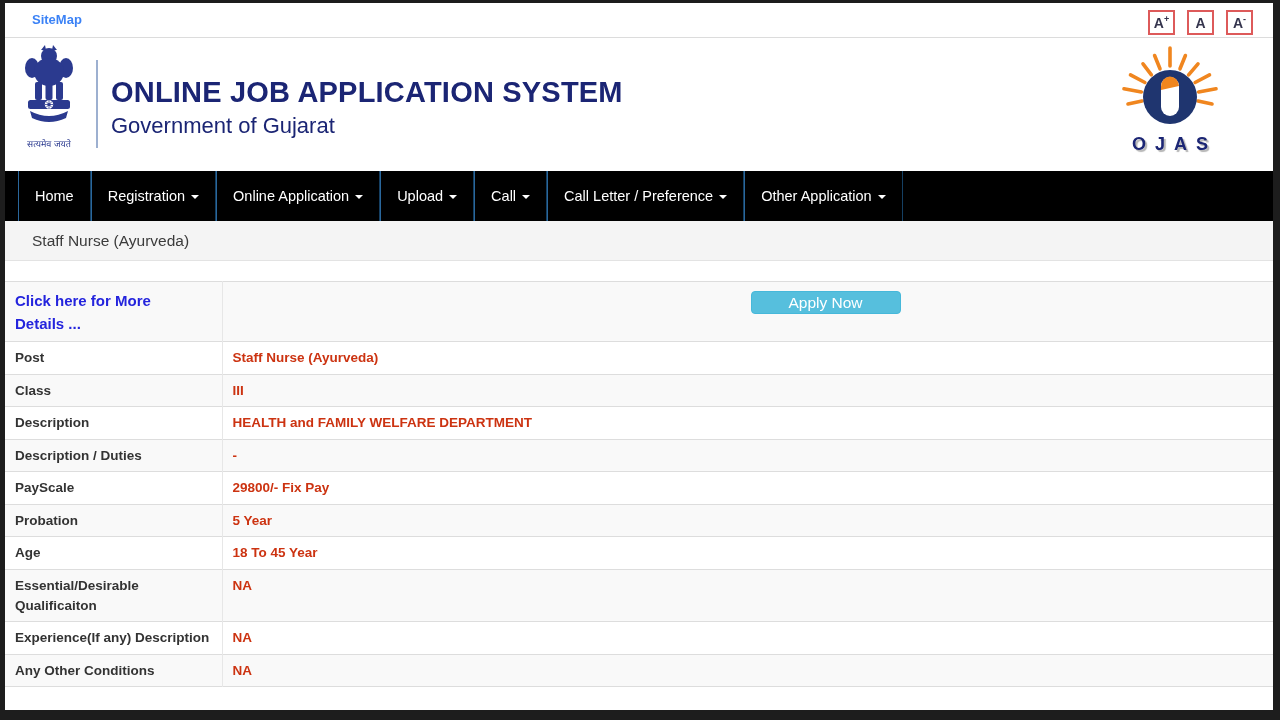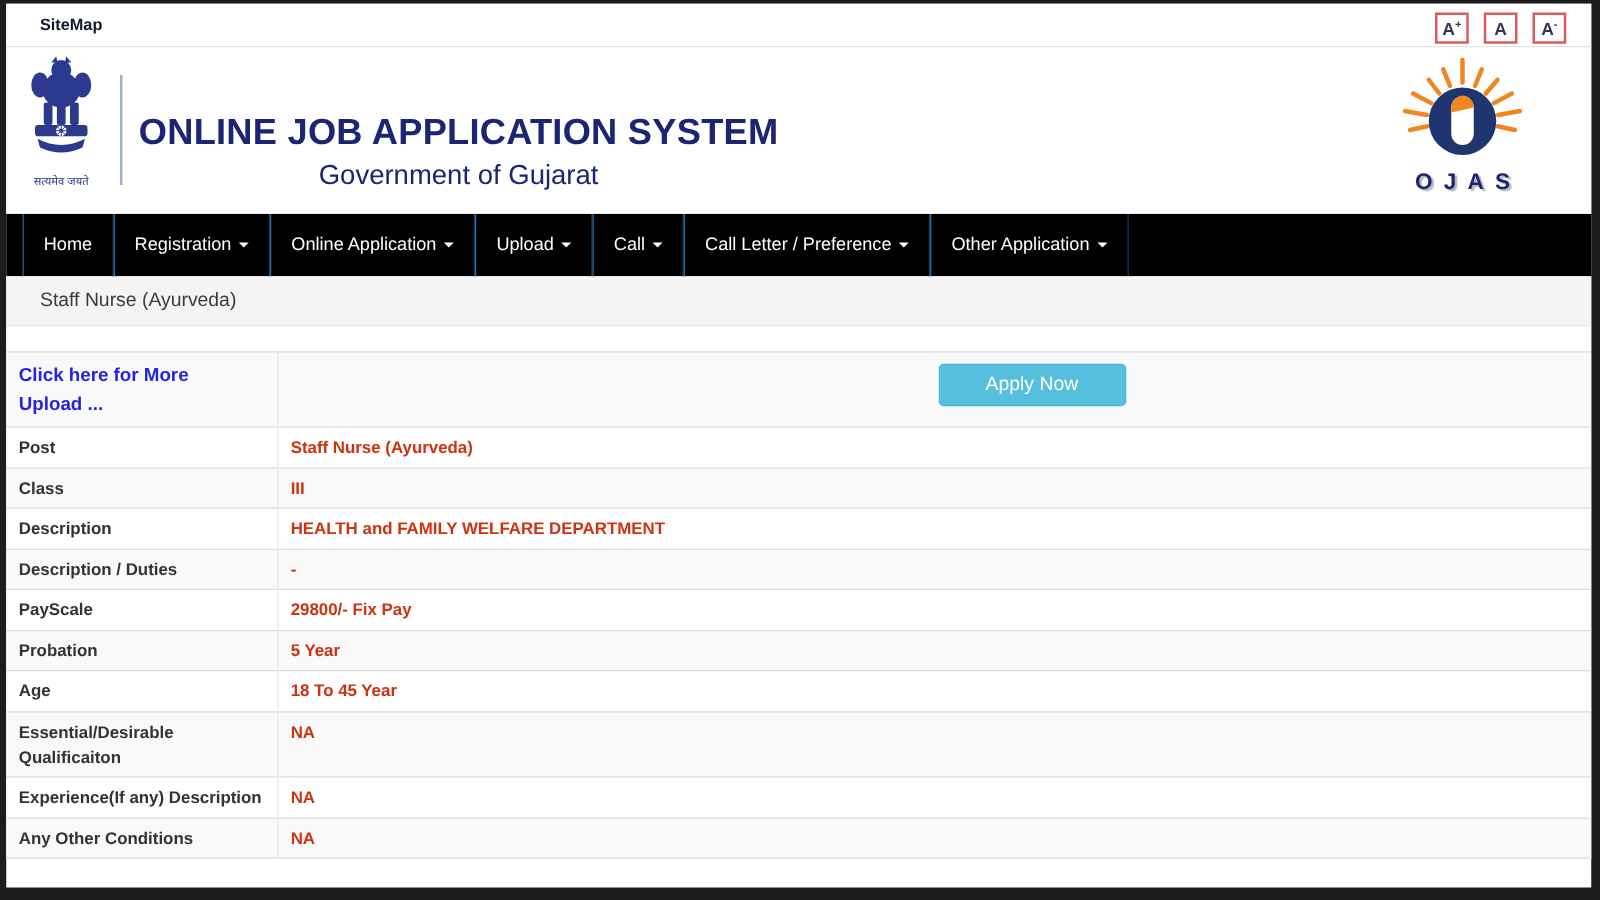--- a/index.html
+++ b/index.html
@@ -24,7 +24,7 @@
   }
   .sitemap {
     display: inline-block; padding-left: 27px; line-height: 34px;
-    font-size: 13px; font-weight: bold; color: #0f172a;
+    font-size: 13px; font-weight: bold; color: #3b82f6;
     text-decoration: none; cursor: pointer;
   }
   .font-buttons {

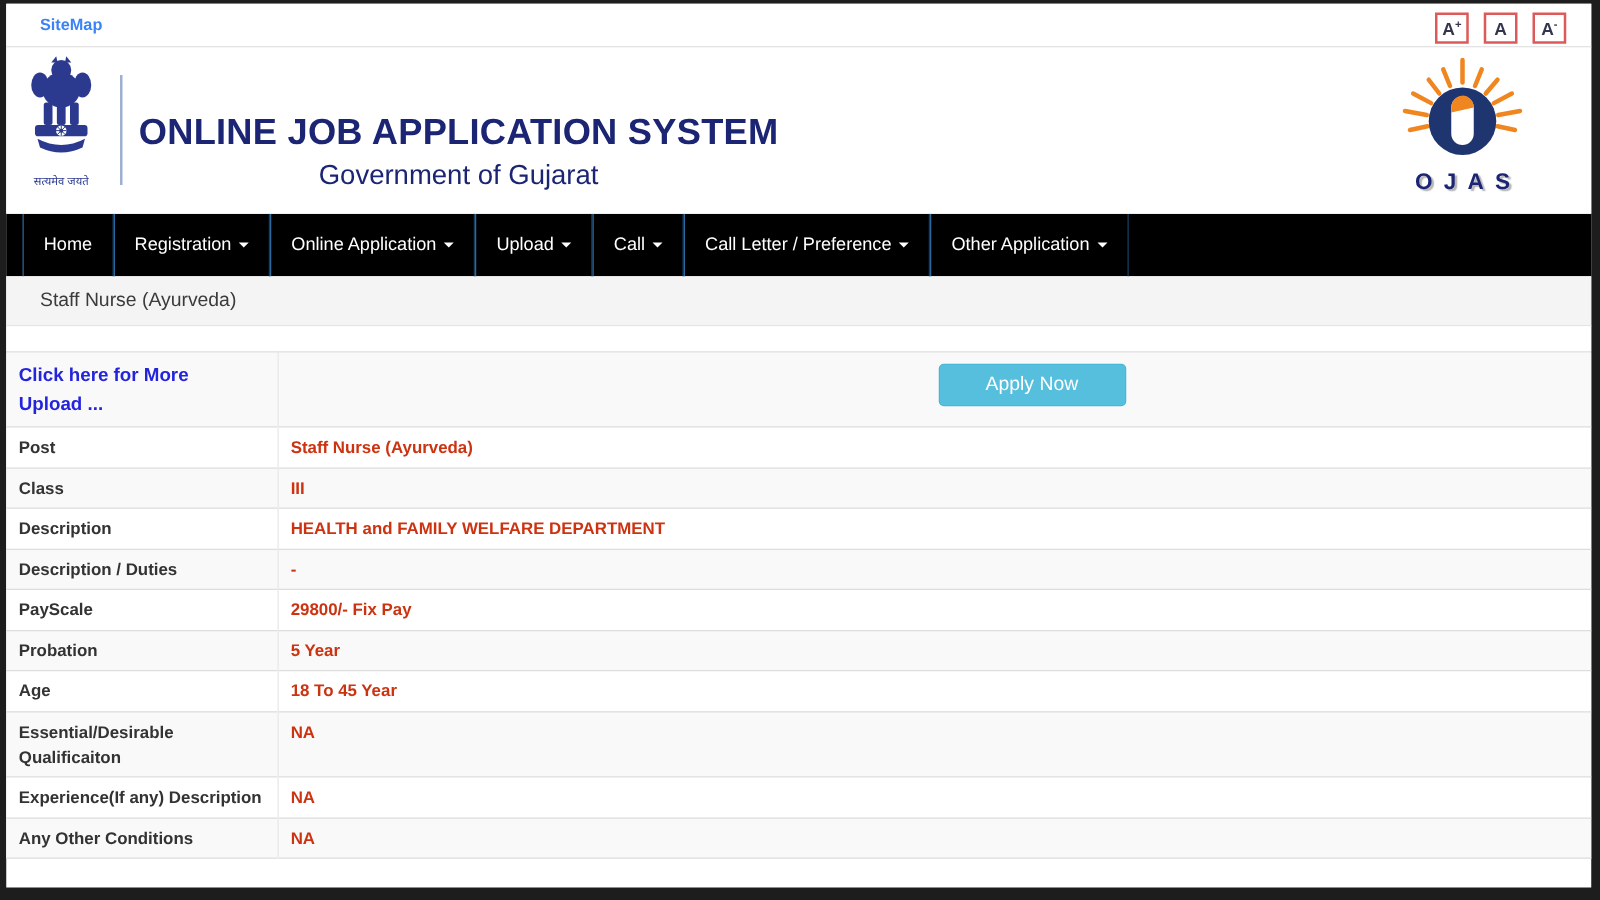--- a/index.html
+++ b/index.html
@@ -48,7 +48,7 @@
     position: absolute; left: 91px; top: 22px;
     width: 2px; height: 88px; background: #9db0d0;
   }
-  .titles { position: absolute; left: 106px; top: 52px; text-align: center; }
+  .titles { position: absolute; left: 106px; top: 38px; }
   .main-title {
     margin: 0; font-size: 29px; font-weight: bold;
     color: #1b2574; letter-spacing: 0.2px;

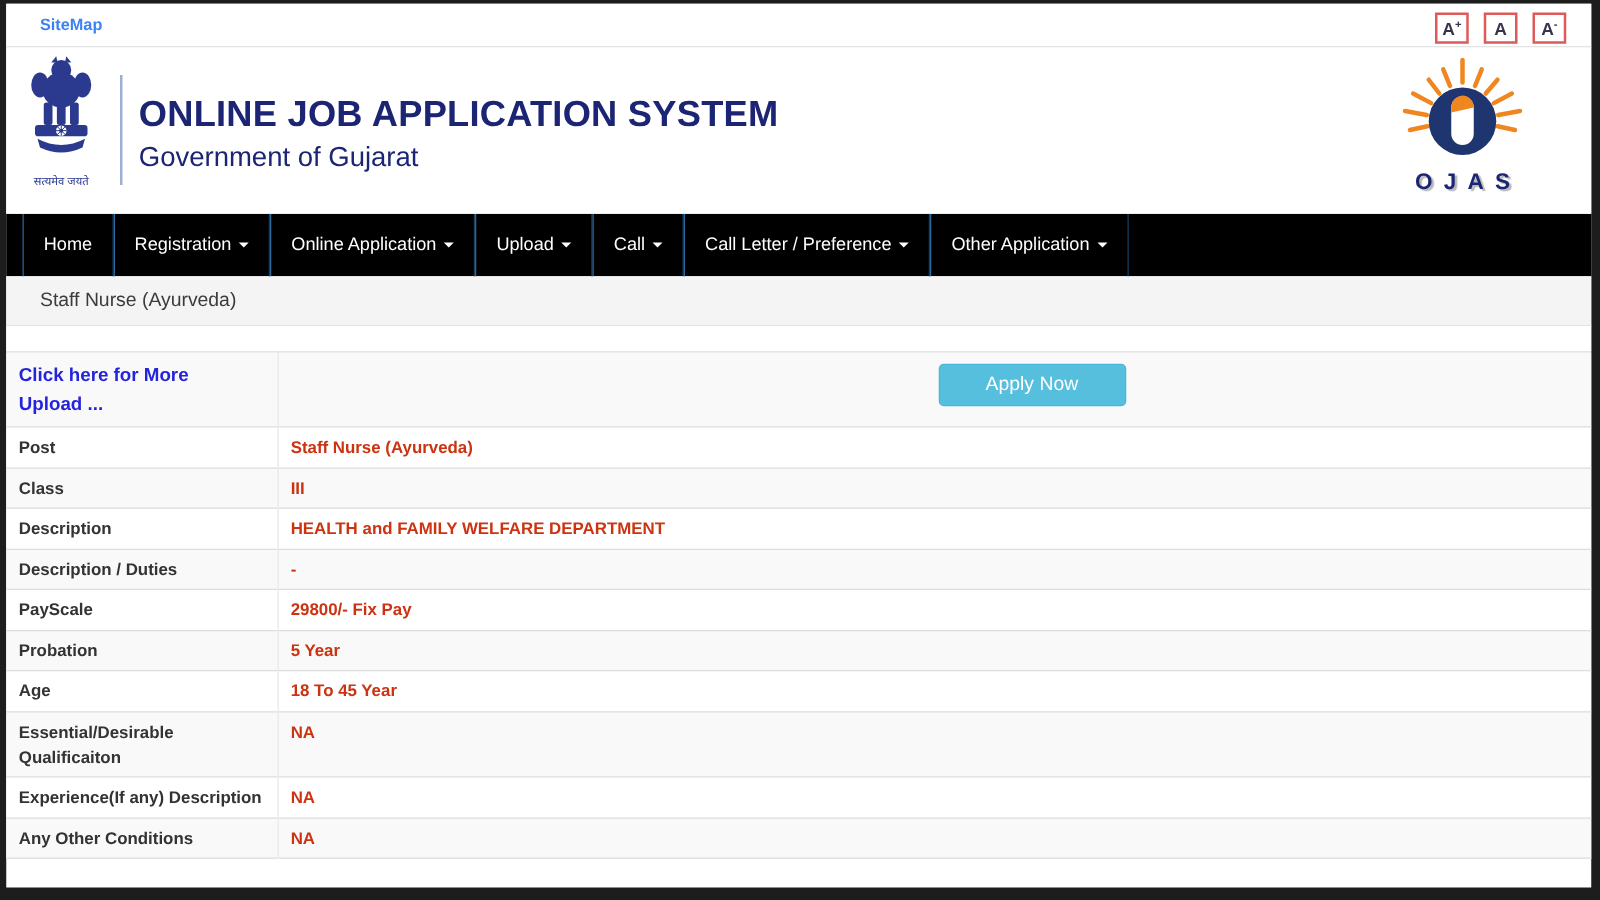--- a/index.html
+++ b/index.html
@@ -207,7 +207,7 @@
     <tbody>
       <tr class="row-apply">
         <td class="label-cell">
-          <a class="more-details-link">Click here for More Upload ...</a>
+          <a class="more-details-link">Click here for More Details ...</a>
         </td>
         <td>
           <button class="apply-btn">Apply Now</button>

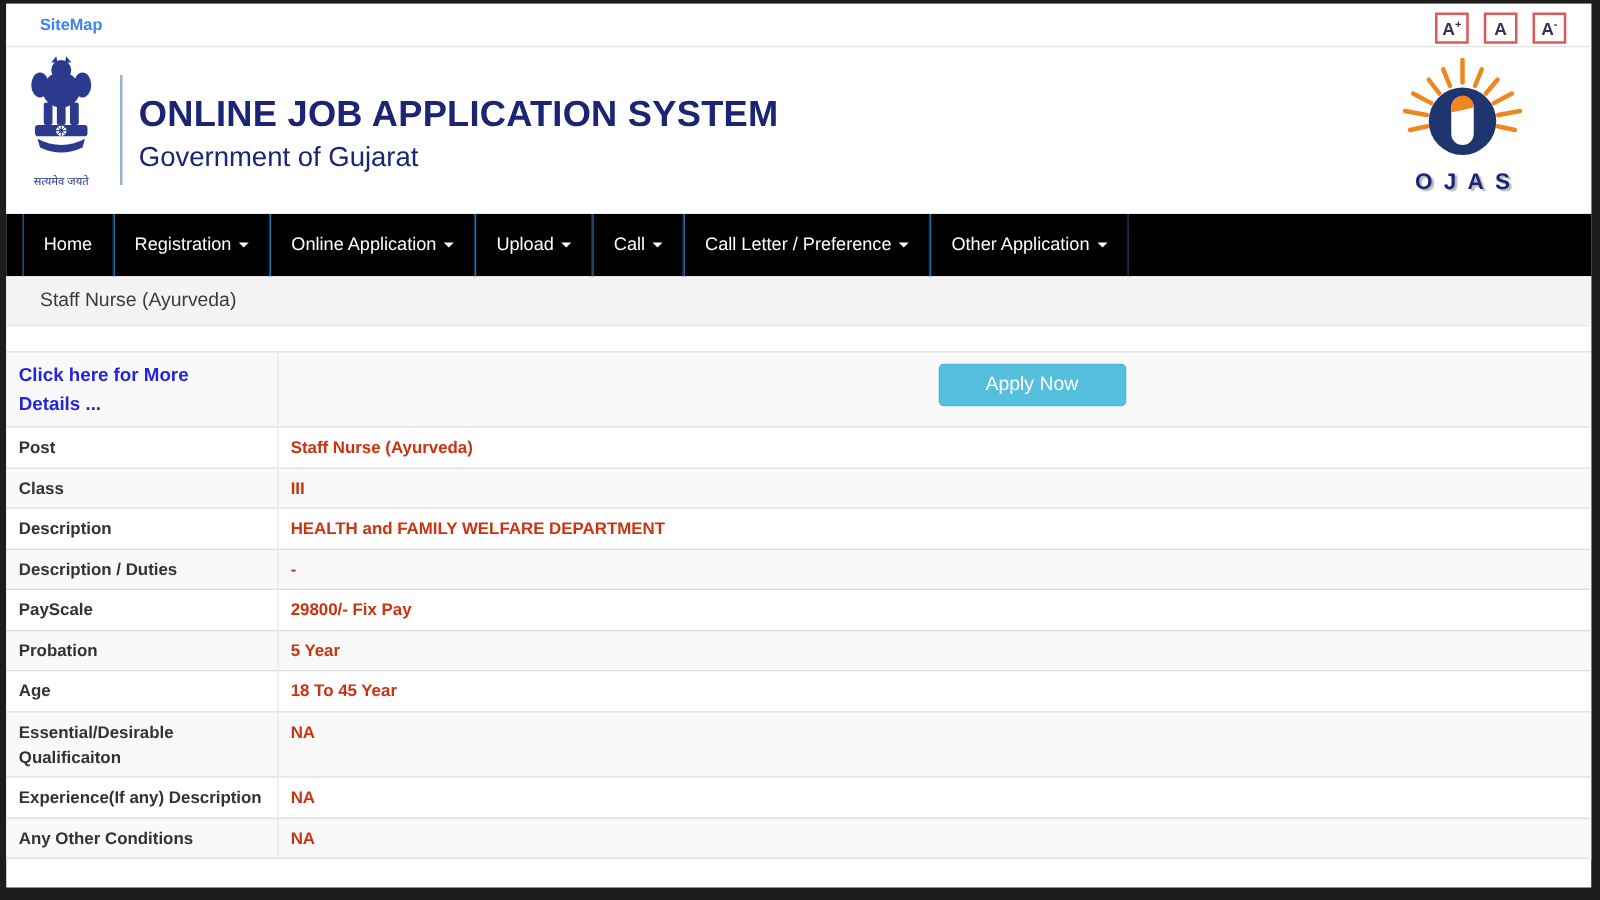--- a/index.html
+++ b/index.html
@@ -109,7 +109,7 @@
   }
   .apply-btn {
     margin-left: 518px; margin-top: 1px;
-    width: 150px; height: 34px;
+    width: 150px; height: 23px;
     background: #56bfdd; border: 1px solid #46b8da; border-radius: 4px;
     color: #fff; font-size: 15.5px; cursor: pointer;
     font-family: "Liberation Sans", sans-serif;

